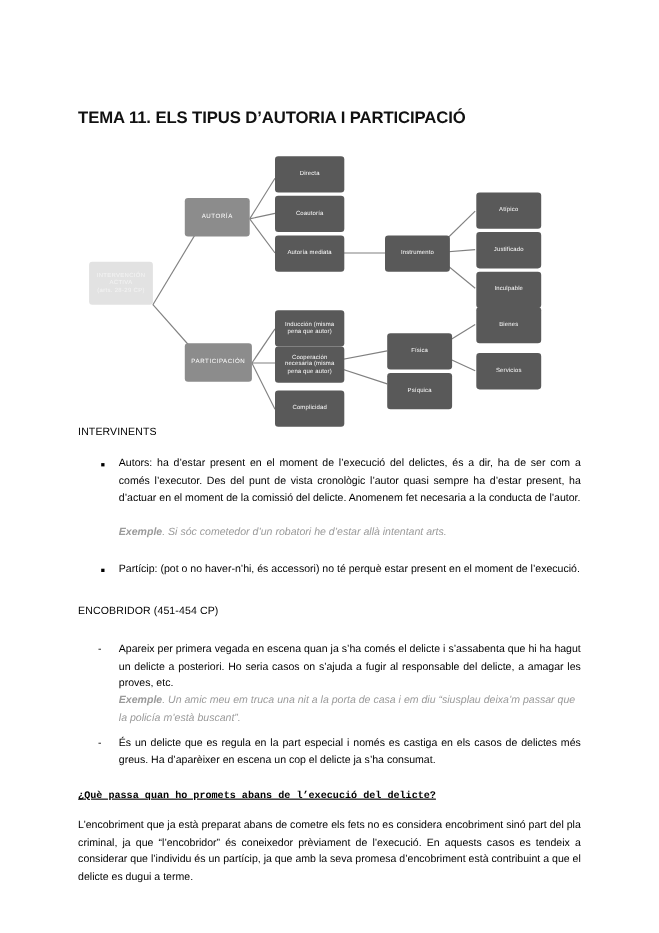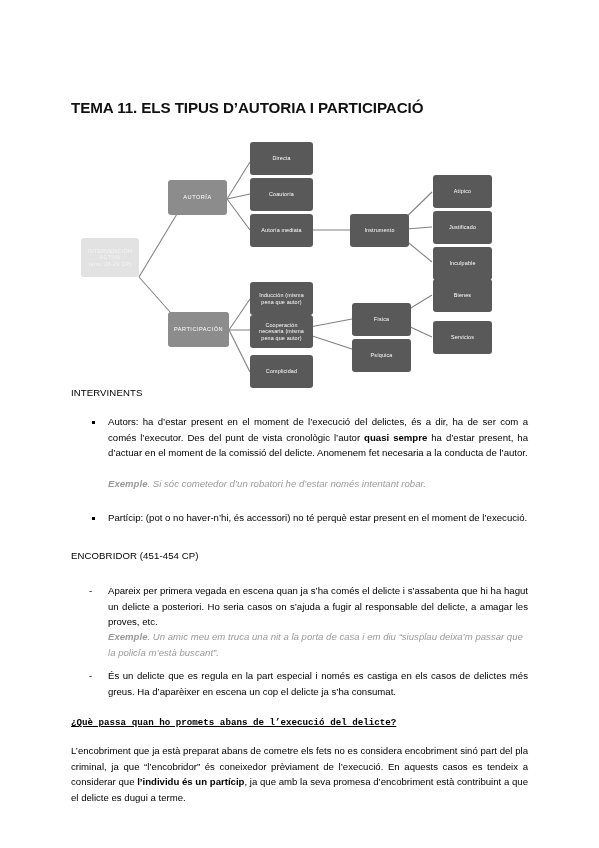--- a/index.html
+++ b/index.html
@@ -131,7 +131,7 @@
     color: #000;
     font-family: Liberation Mono, monospace;
   }
-  b.strong { font-weight: bold; }
+  b.strong { font-weight: normal; }
 </style>
 </head>
 <body>

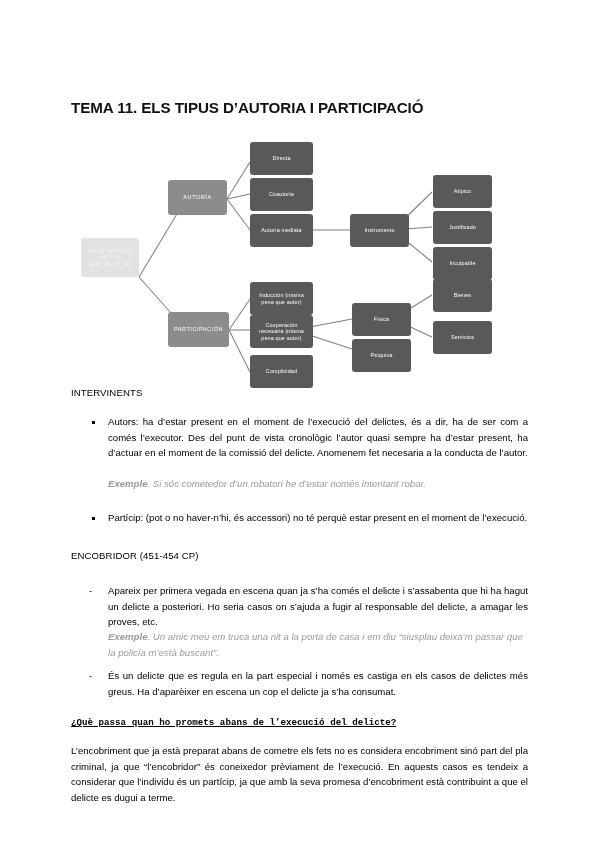--- a/index.html
+++ b/index.html
@@ -243,7 +243,7 @@
     <span>Autors:  ha d’estar present en el moment de l’execució del delictes, és a dir, ha de ser com a comés l’executor.  Des del punt de vista cronològic l’autor </span><b class="strong">quasi sempre</b><span> ha d’estar present, ha d’actuar en el moment de la comissió del delicte. Anomenem fet necesaria a la conducta de l’autor.</span>
   </div>
   <div class="bullet-row exemple" style="left:108px; top:447px; width:420px; text-align:left;">
-    <b>Exemple</b><span>. Si sóc cometedor d’un robatori he d’estar només intentant robar.</span>
+    <b>Exemple</b><span>. Si sóc cometedor d’un robatori he d’estar allà intentant arts.</span>
   </div>
 
   <div class="bullet-sq" style="left:92px; top:488px;"></div>

